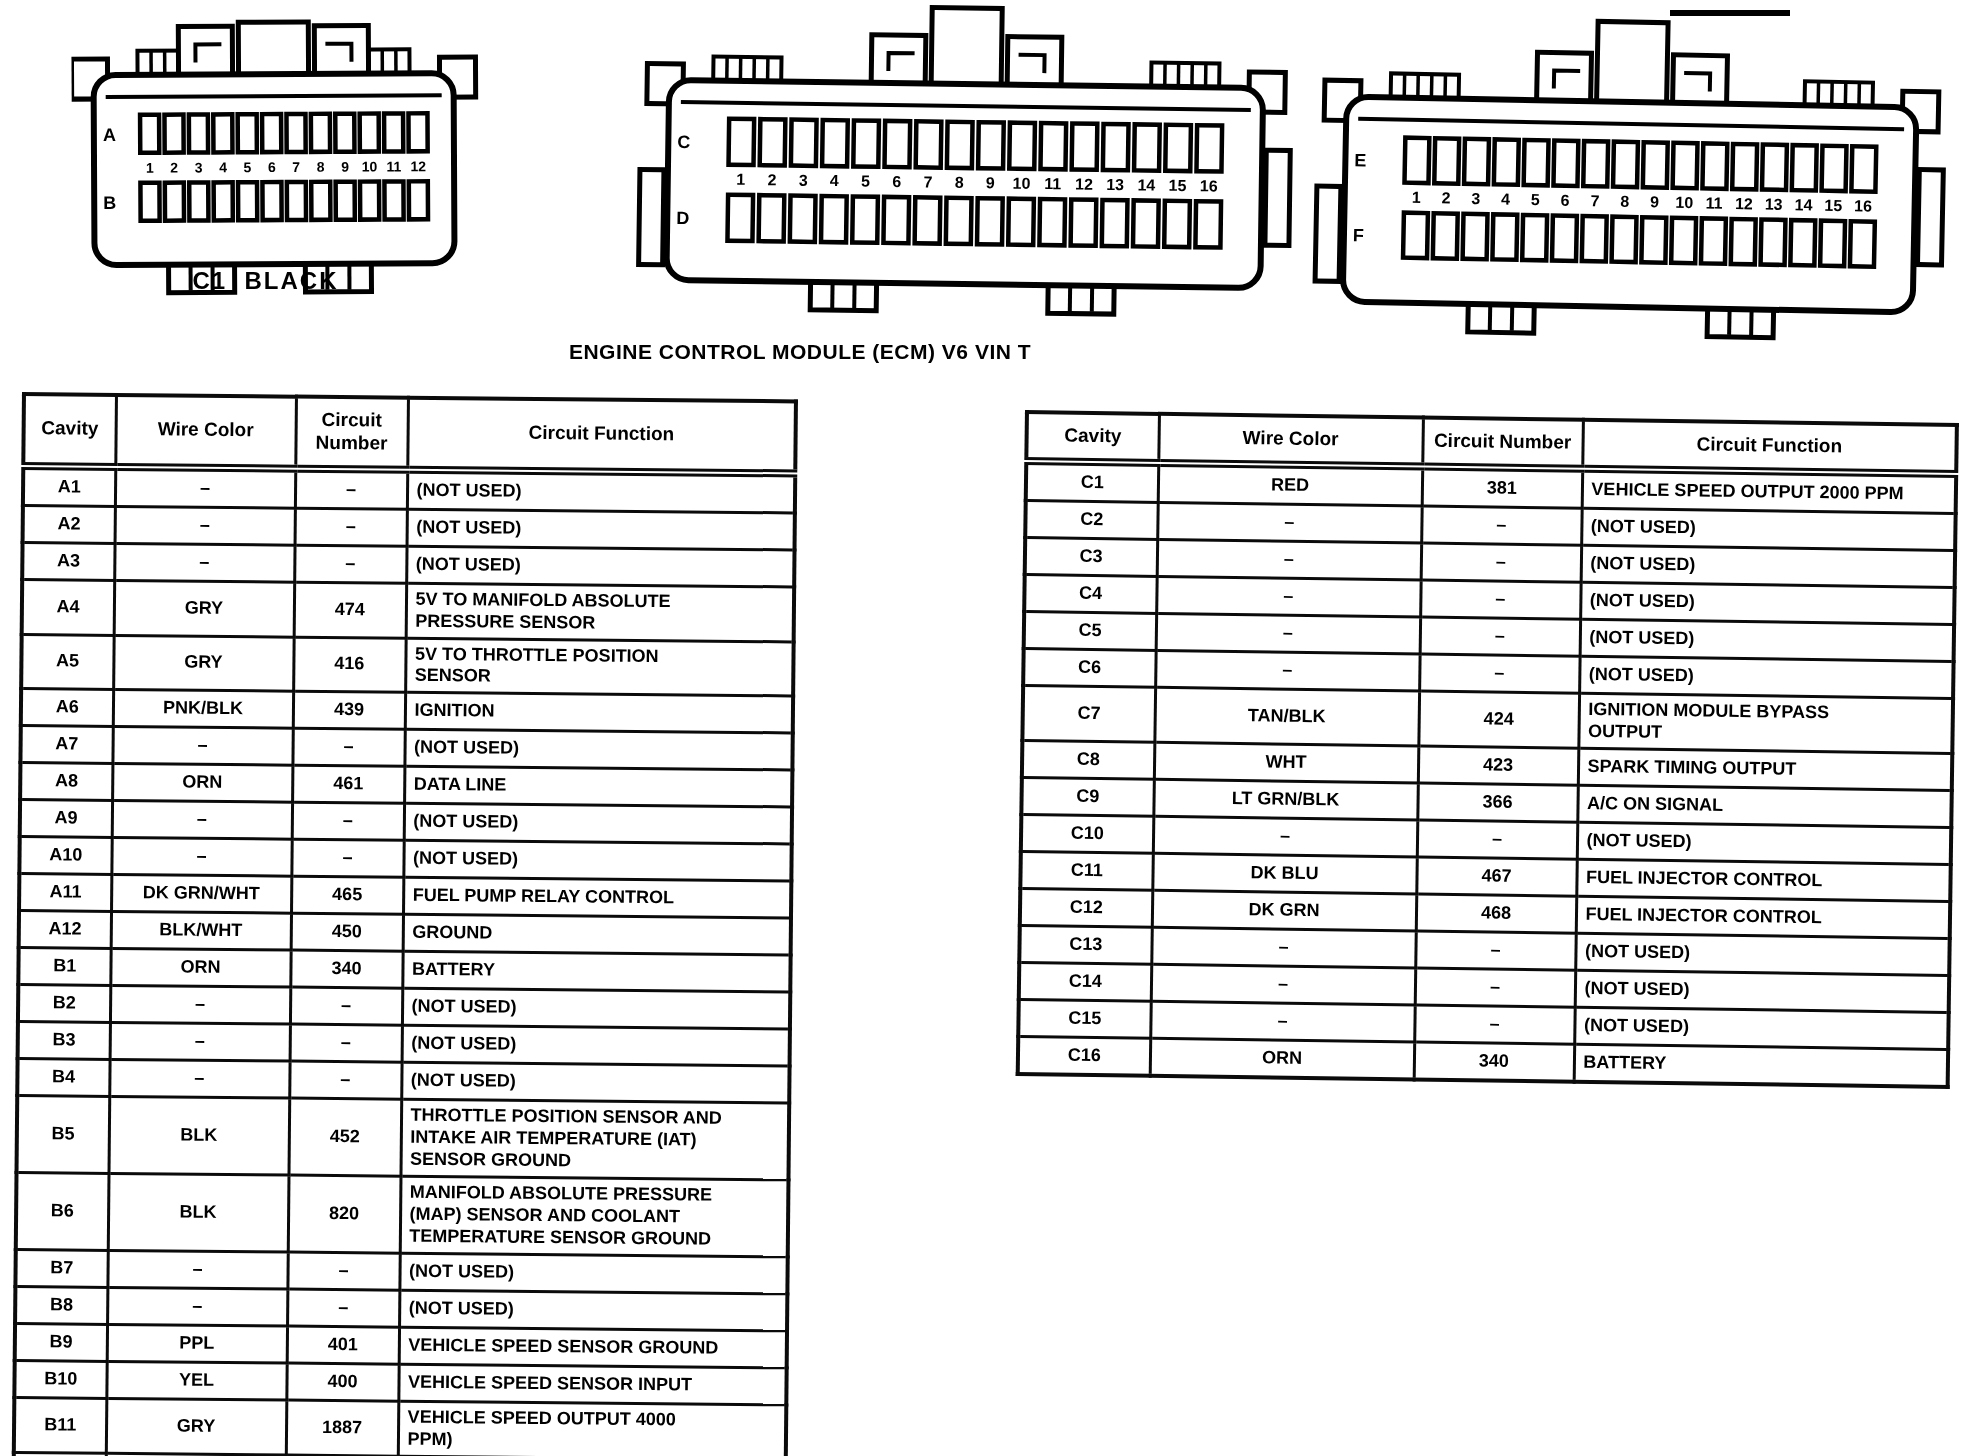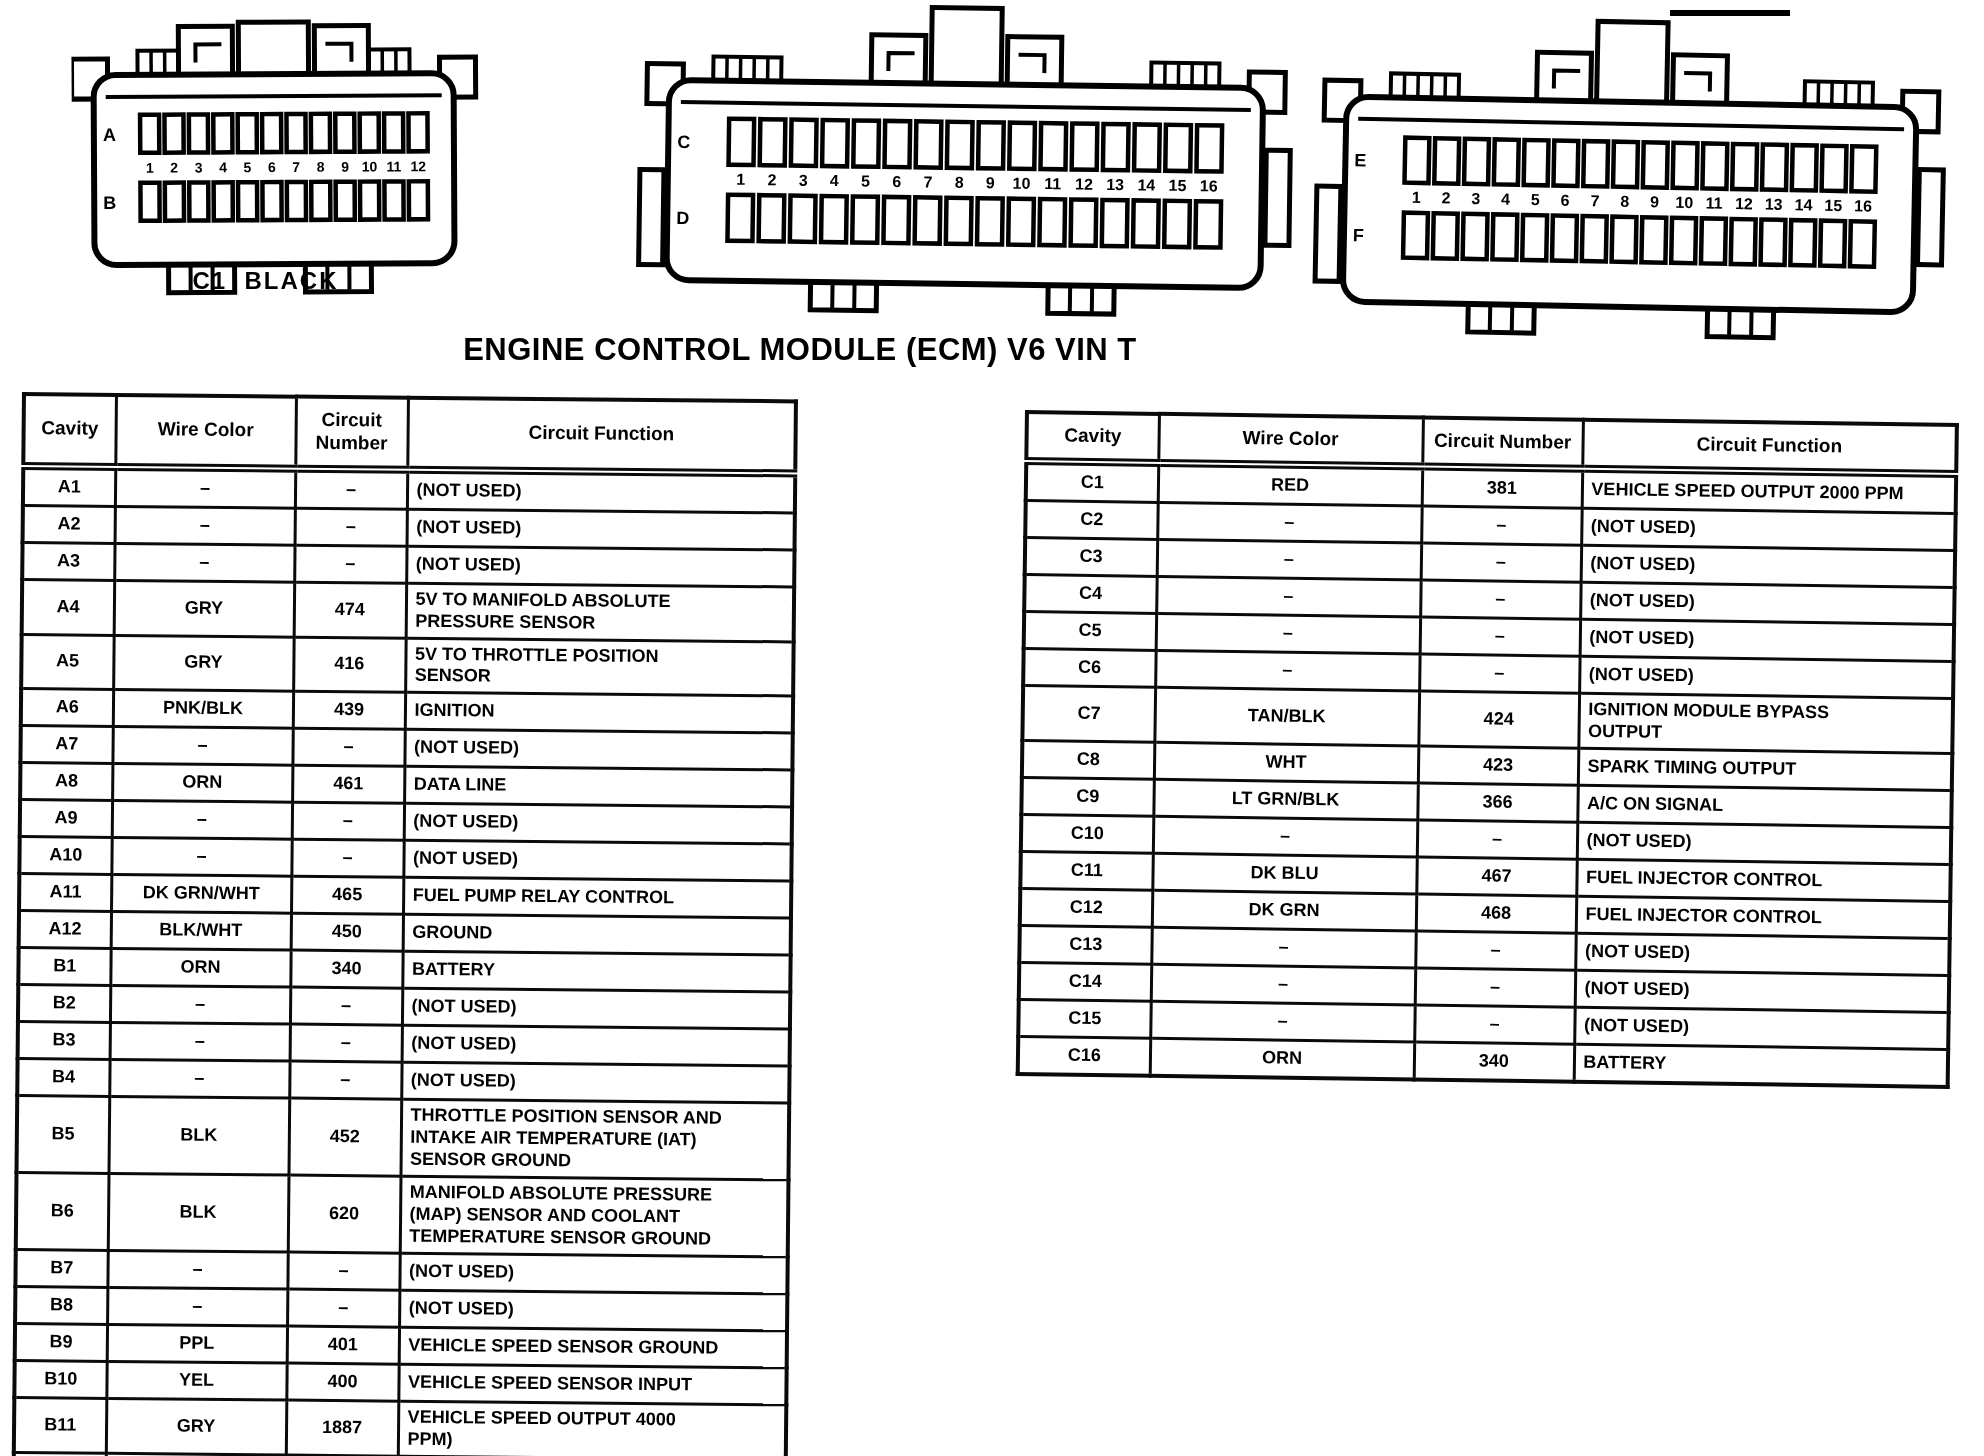--- a/index.html
+++ b/index.html
@@ -23,8 +23,8 @@
   #fig-c3 svg { transform:rotate(1.1deg); }
   #fig-c3 figcaption { margin-top:-4px; padding-right:60px; }
   .ecm-title {
-    position:absolute; left:400px; top:332px; width:800px; text-align:center;
-    font-weight:bold; font-size:31px; letter-spacing:0.5px; white-space:pre;
+    position:absolute; left:400px; top:340px; width:800px; text-align:center;
+    font-weight:bold; font-size:21px; letter-spacing:0.5px; white-space:pre;
   }
   
   .scan-line { position:absolute; left:1670px; top:10px; width:120px; height:6px; background:#000; }

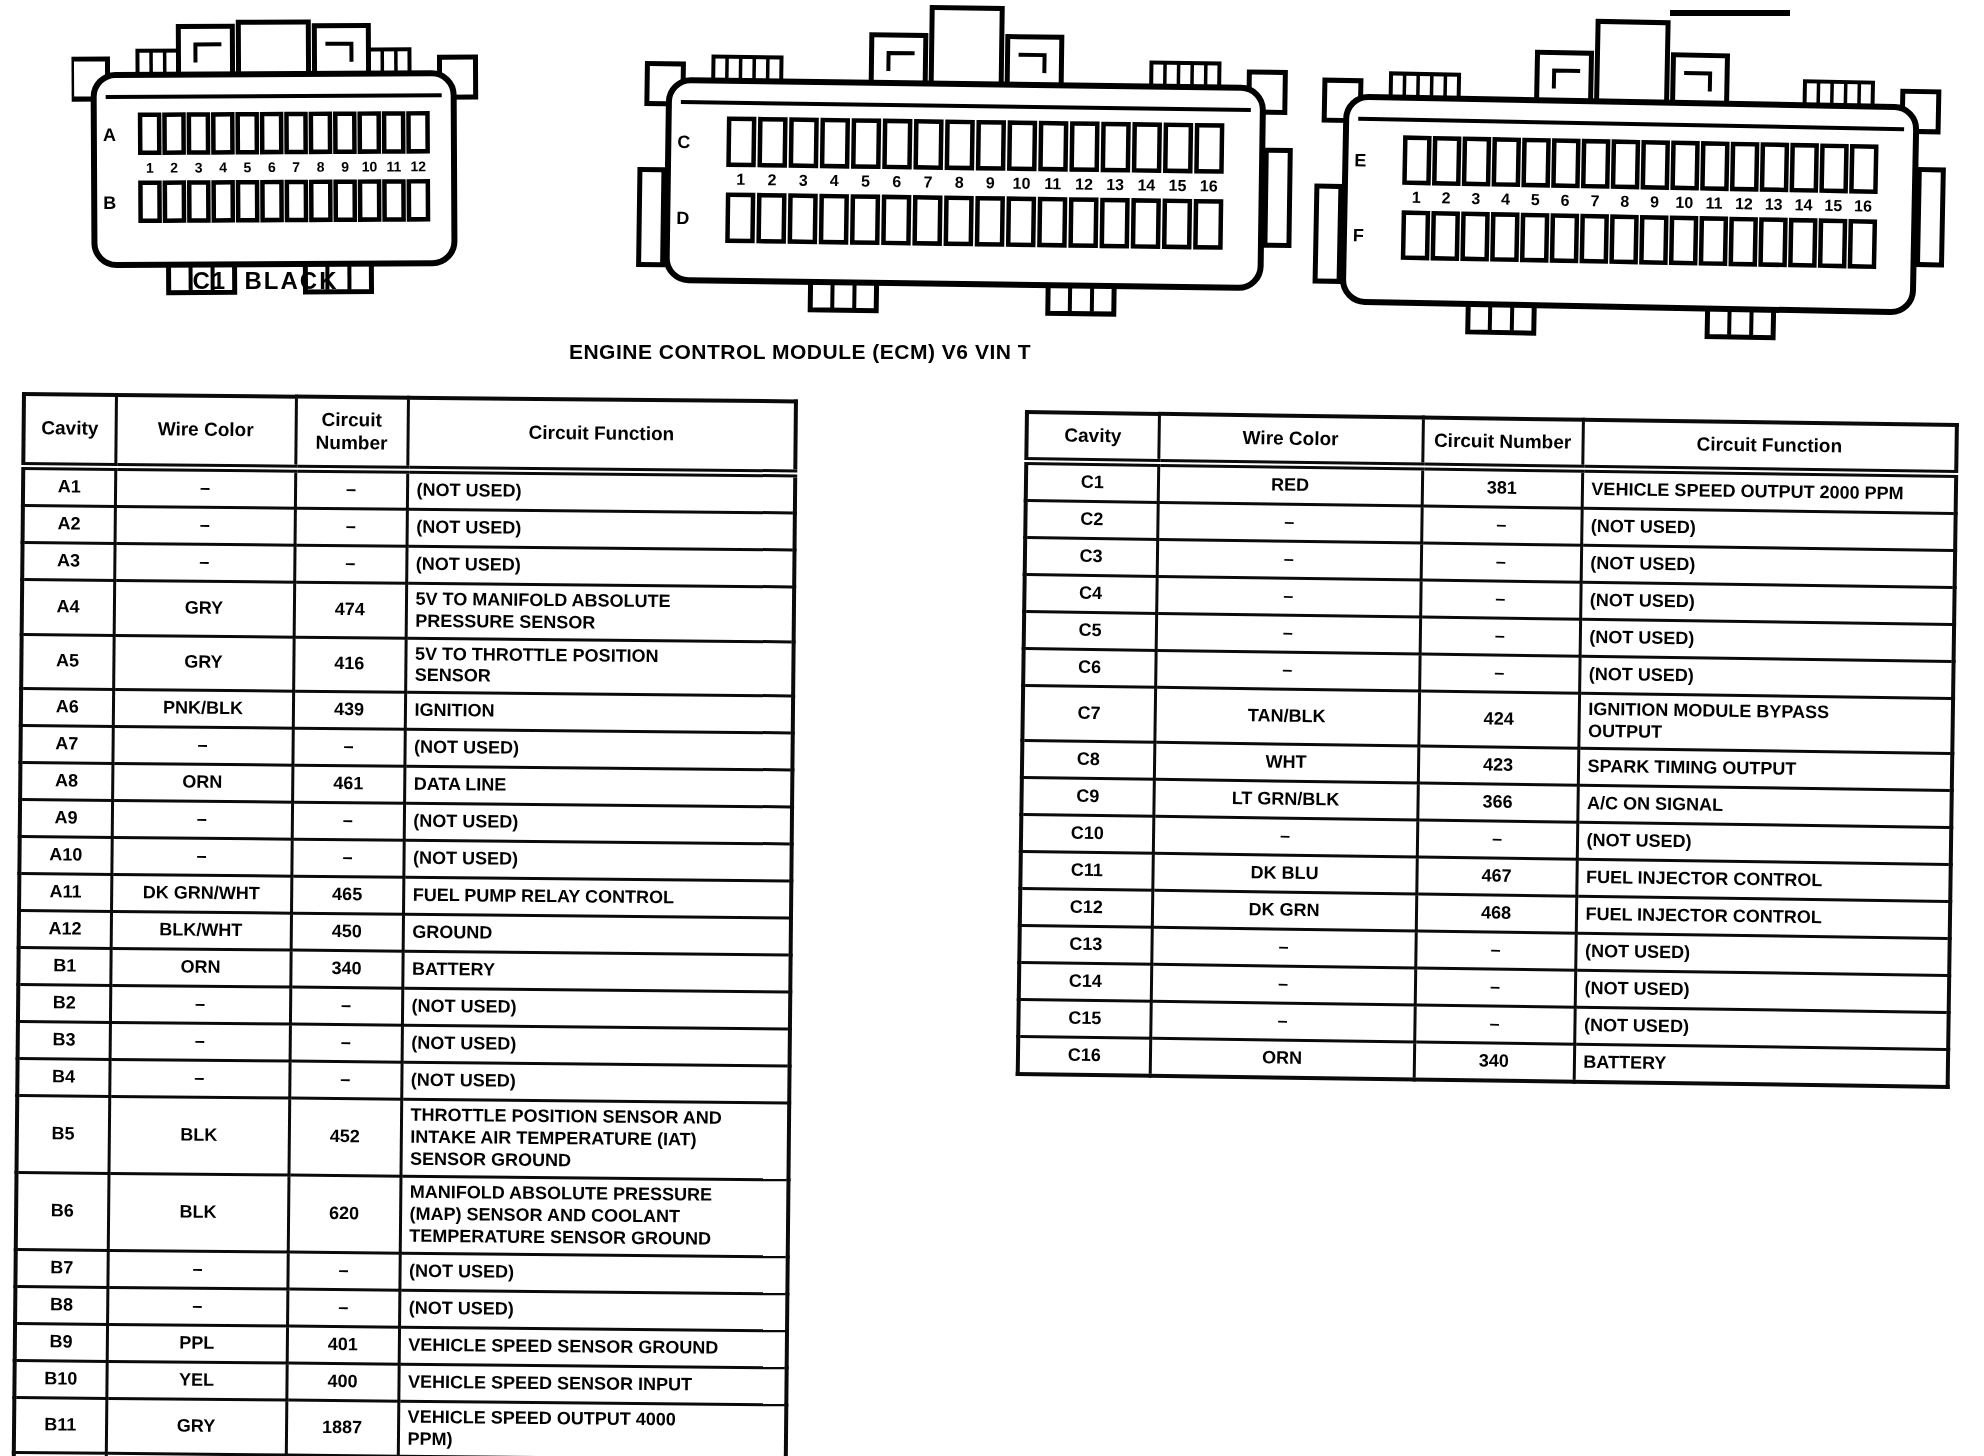--- a/index.html
+++ b/index.html
@@ -441,7 +441,7 @@
         <tr>
           <td class="cavity">B6</td>
           <td class="color">BLK</td>
-          <td class="num">620</td>
+          <td class="num">820</td>
           <td class="func">MANIFOLD ABSOLUTE PRESSURE
 (MAP) SENSOR AND COOLANT
 TEMPERATURE SENSOR GROUND</td>

